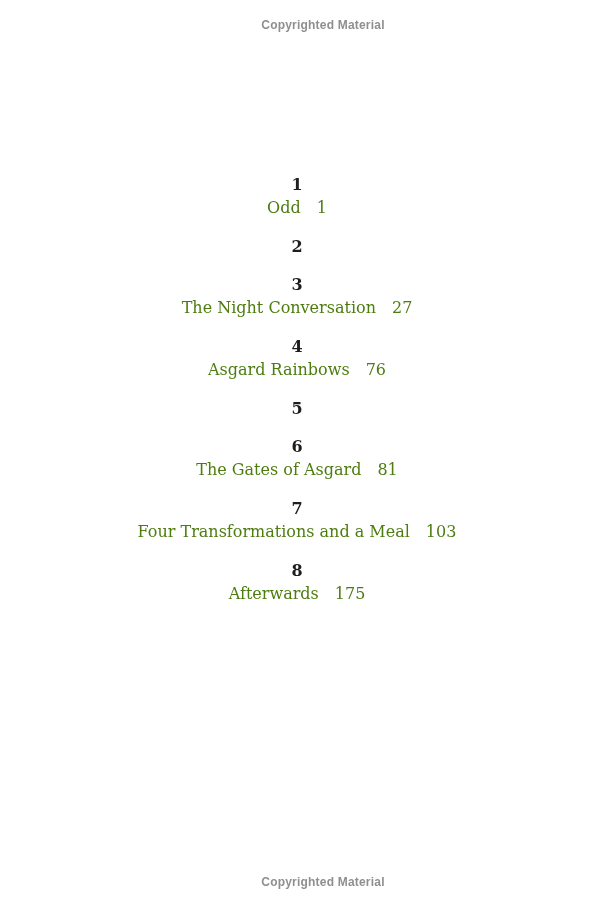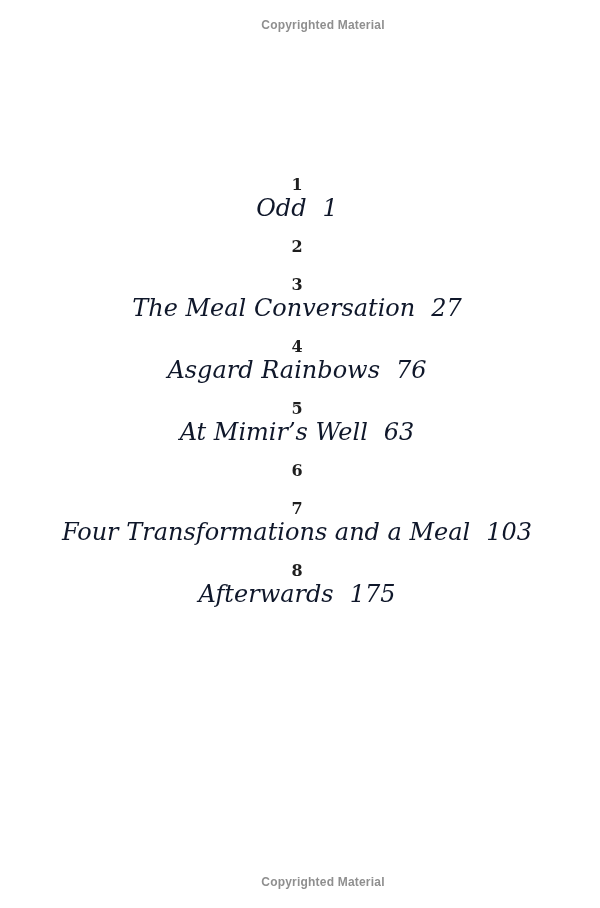--- a/index.html
+++ b/index.html
@@ -52,10 +52,9 @@
   }
   .chapter-line {
     font-family: "DejaVu Serif", "Liberation Serif", serif;
-    font-style: italic;
-    font-size: 24px;
+    font-size: 16px;
     line-height: 24px;
-    color: #0f172a;
+    color: #4d7c0f;
     white-space: nowrap;
   }
   .chapter-page {

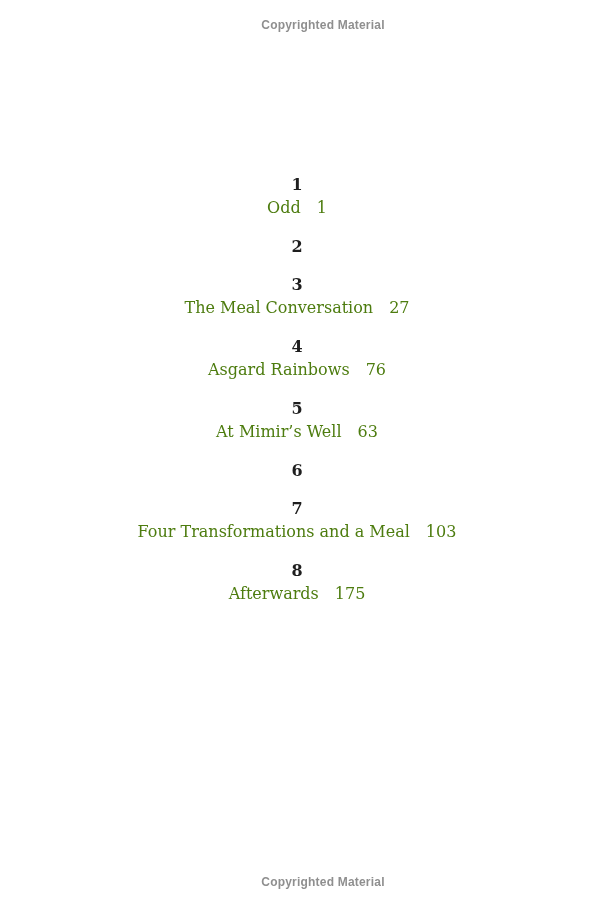--- a/index.html
+++ b/index.html
@@ -80,7 +80,7 @@
 
   <div class="chapter">
     <div class="chapter-num">3</div>
-    <div class="chapter-line"><span class="chapter-title">The Meal Conversation</span><span class="chapter-page">27</span></div>
+    <div class="chapter-line"><span class="chapter-title">The Night Conversation</span><span class="chapter-page">27</span></div>
   </div>
 
   <div class="chapter">

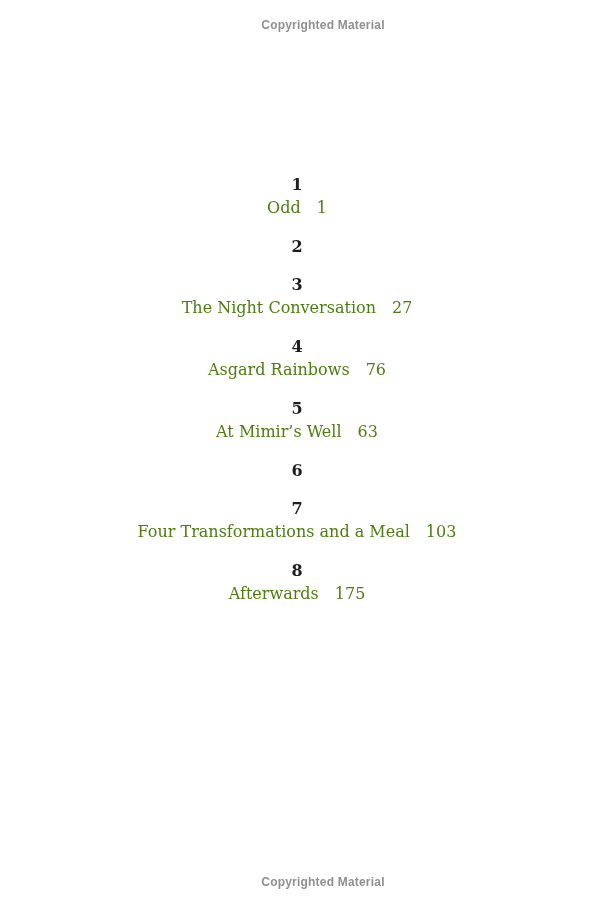--- a/index.html
+++ b/index.html
@@ -90,7 +90,6 @@
 
   <div class="chapter">
     <div class="chapter-num">5</div>
-    <div class="chapter-line"><span class="chapter-title">At Mimir’s Well</span><span class="chapter-page">63</span></div>
   </div>
 
   <div class="chapter">

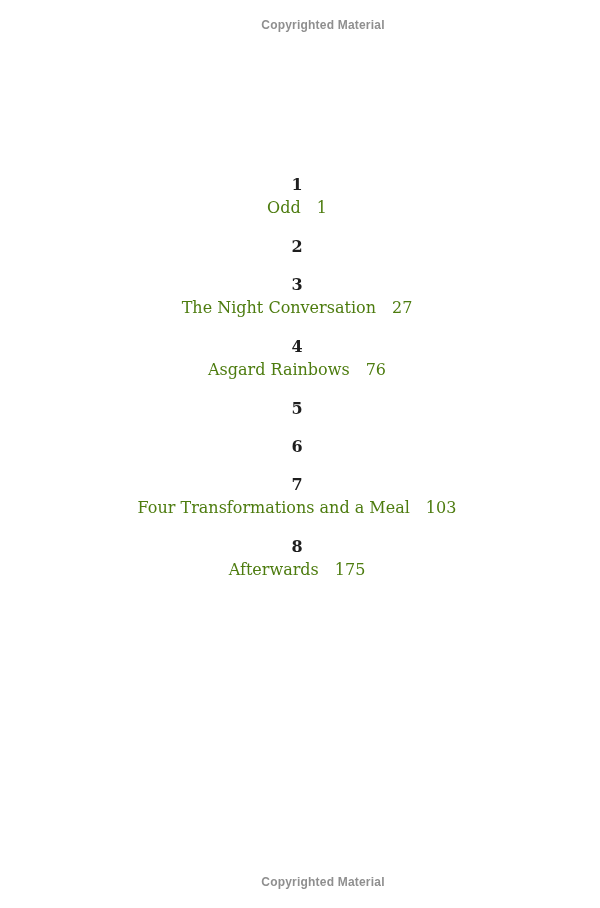--- a/index.html
+++ b/index.html
@@ -94,6 +94,7 @@
 
   <div class="chapter">
     <div class="chapter-num">6</div>
+    <div class="chapter-line"><span class="chapter-title">The Gates of Asgard</span><span class="chapter-page">81</span></div>
   </div>
 
   <div class="chapter">

